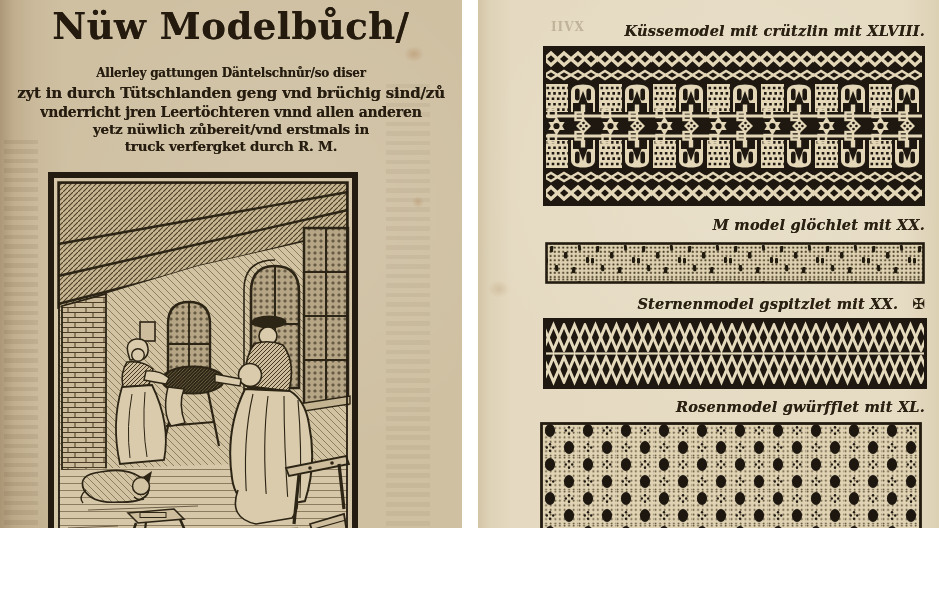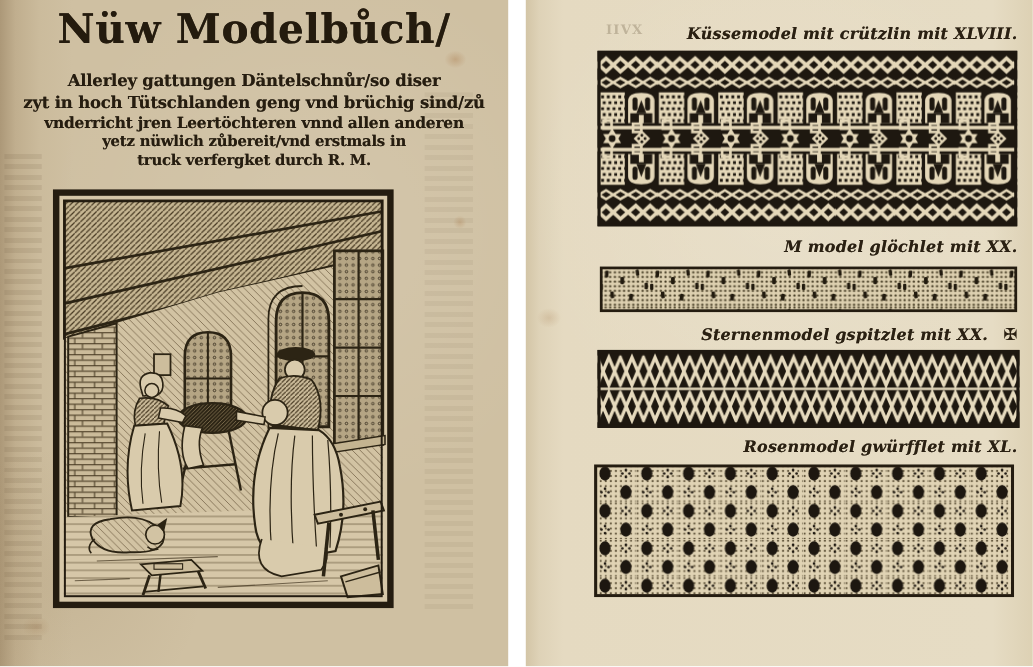--- a/index.html
+++ b/index.html
@@ -3,7 +3,7 @@
 <meta charset="utf-8">
 <style>
   html,body{margin:0;padding:0;background:#ffffff;}
-  .stage{position:relative;width:939px;height:606px;background:#ffffff;overflow:hidden;
+  .stage{position:relative;width:939px;height:528px;background:#ffffff;overflow:hidden;
          font-family:"DejaVu Serif","Liberation Serif",serif;}
   .page{position:absolute;top:0;height:606px;}
   .page-left{left:0;width:462px;

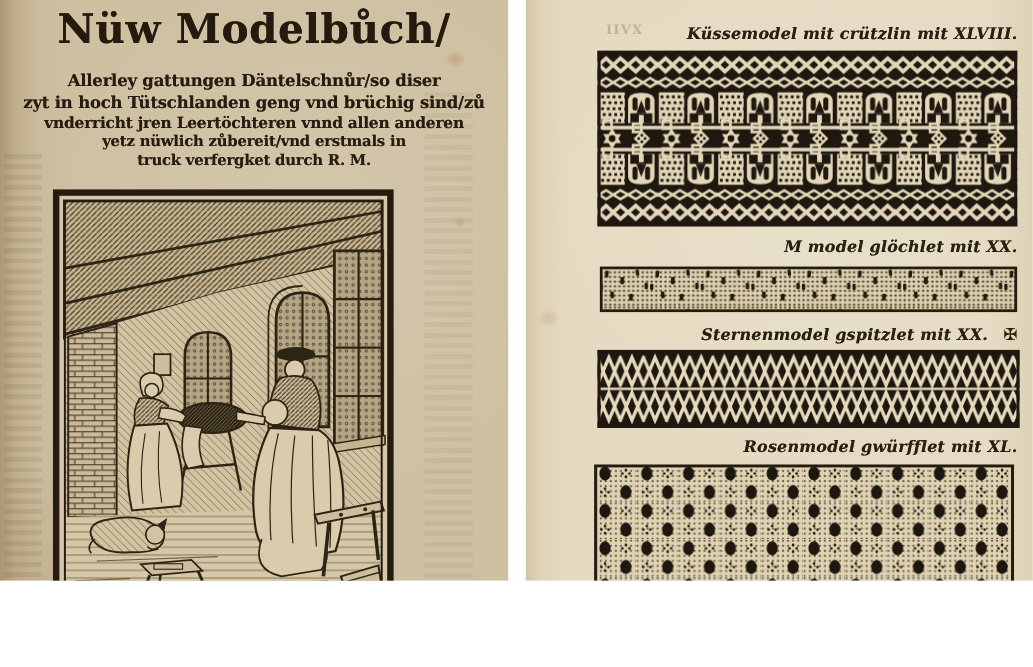--- a/index.html
+++ b/index.html
@@ -28,7 +28,7 @@
     text-shadow:0 0 .6px rgba(36,27,14,.8);}
   .subtitle{position:absolute;left:0;right:0;top:62px;text-align:center;color:#261d10;font-weight:bold;letter-spacing:-.2px;}
   .subtitle div{text-shadow:0 0 .4px rgba(36,27,14,.7);}
-  .s1{font-size:15px;line-height:22px;}
+  .s1{font-size:12px;line-height:22px;}
   .s2{font-size:15px;line-height:19px;}
   .s3{font-size:14px;line-height:18px;}
   .s4{font-size:14px;line-height:18px;}

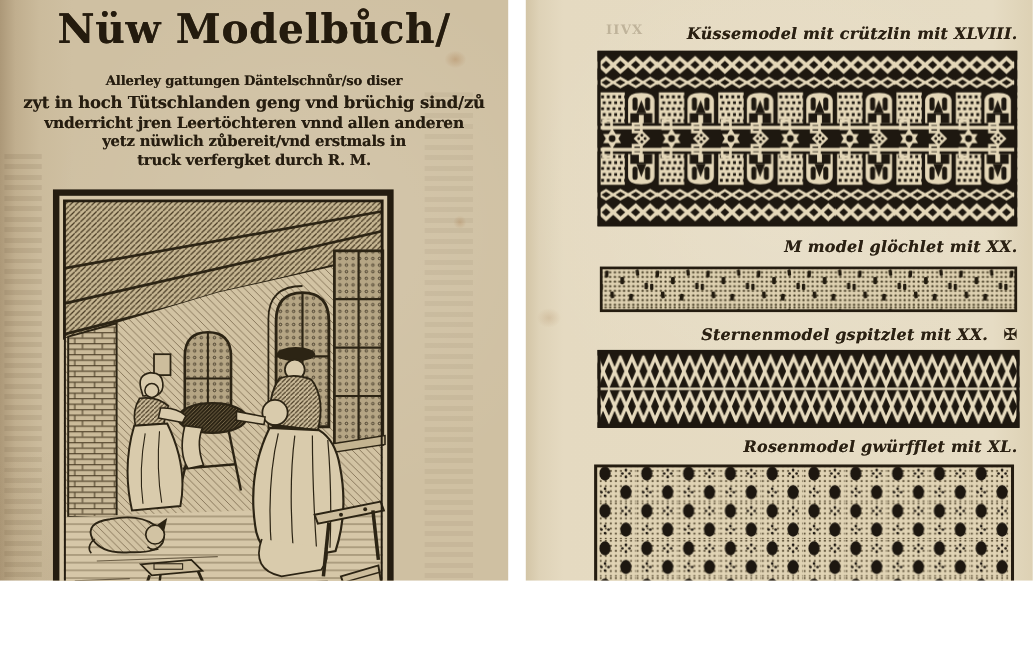--- a/index.html
+++ b/index.html
@@ -62,7 +62,7 @@
 
     <div class="subtitle">
       <div class="s1">Allerley gattungen Däntelschnůr/so diser</div>
-      <div class="s2">zyt in hoch Tütschlanden geng vnd brüchig sind/zů</div>
+      <div class="s2">zyt in durch Tütschlanden geng vnd brüchig sind/zů</div>
       <div class="s3">vnderricht jren Leertöchteren vnnd allen anderen</div>
       <div class="s5">yetz nüwlich zůbereit/vnd erstmals in</div>
       <div class="s6">truck verfergket durch R. M.</div>

